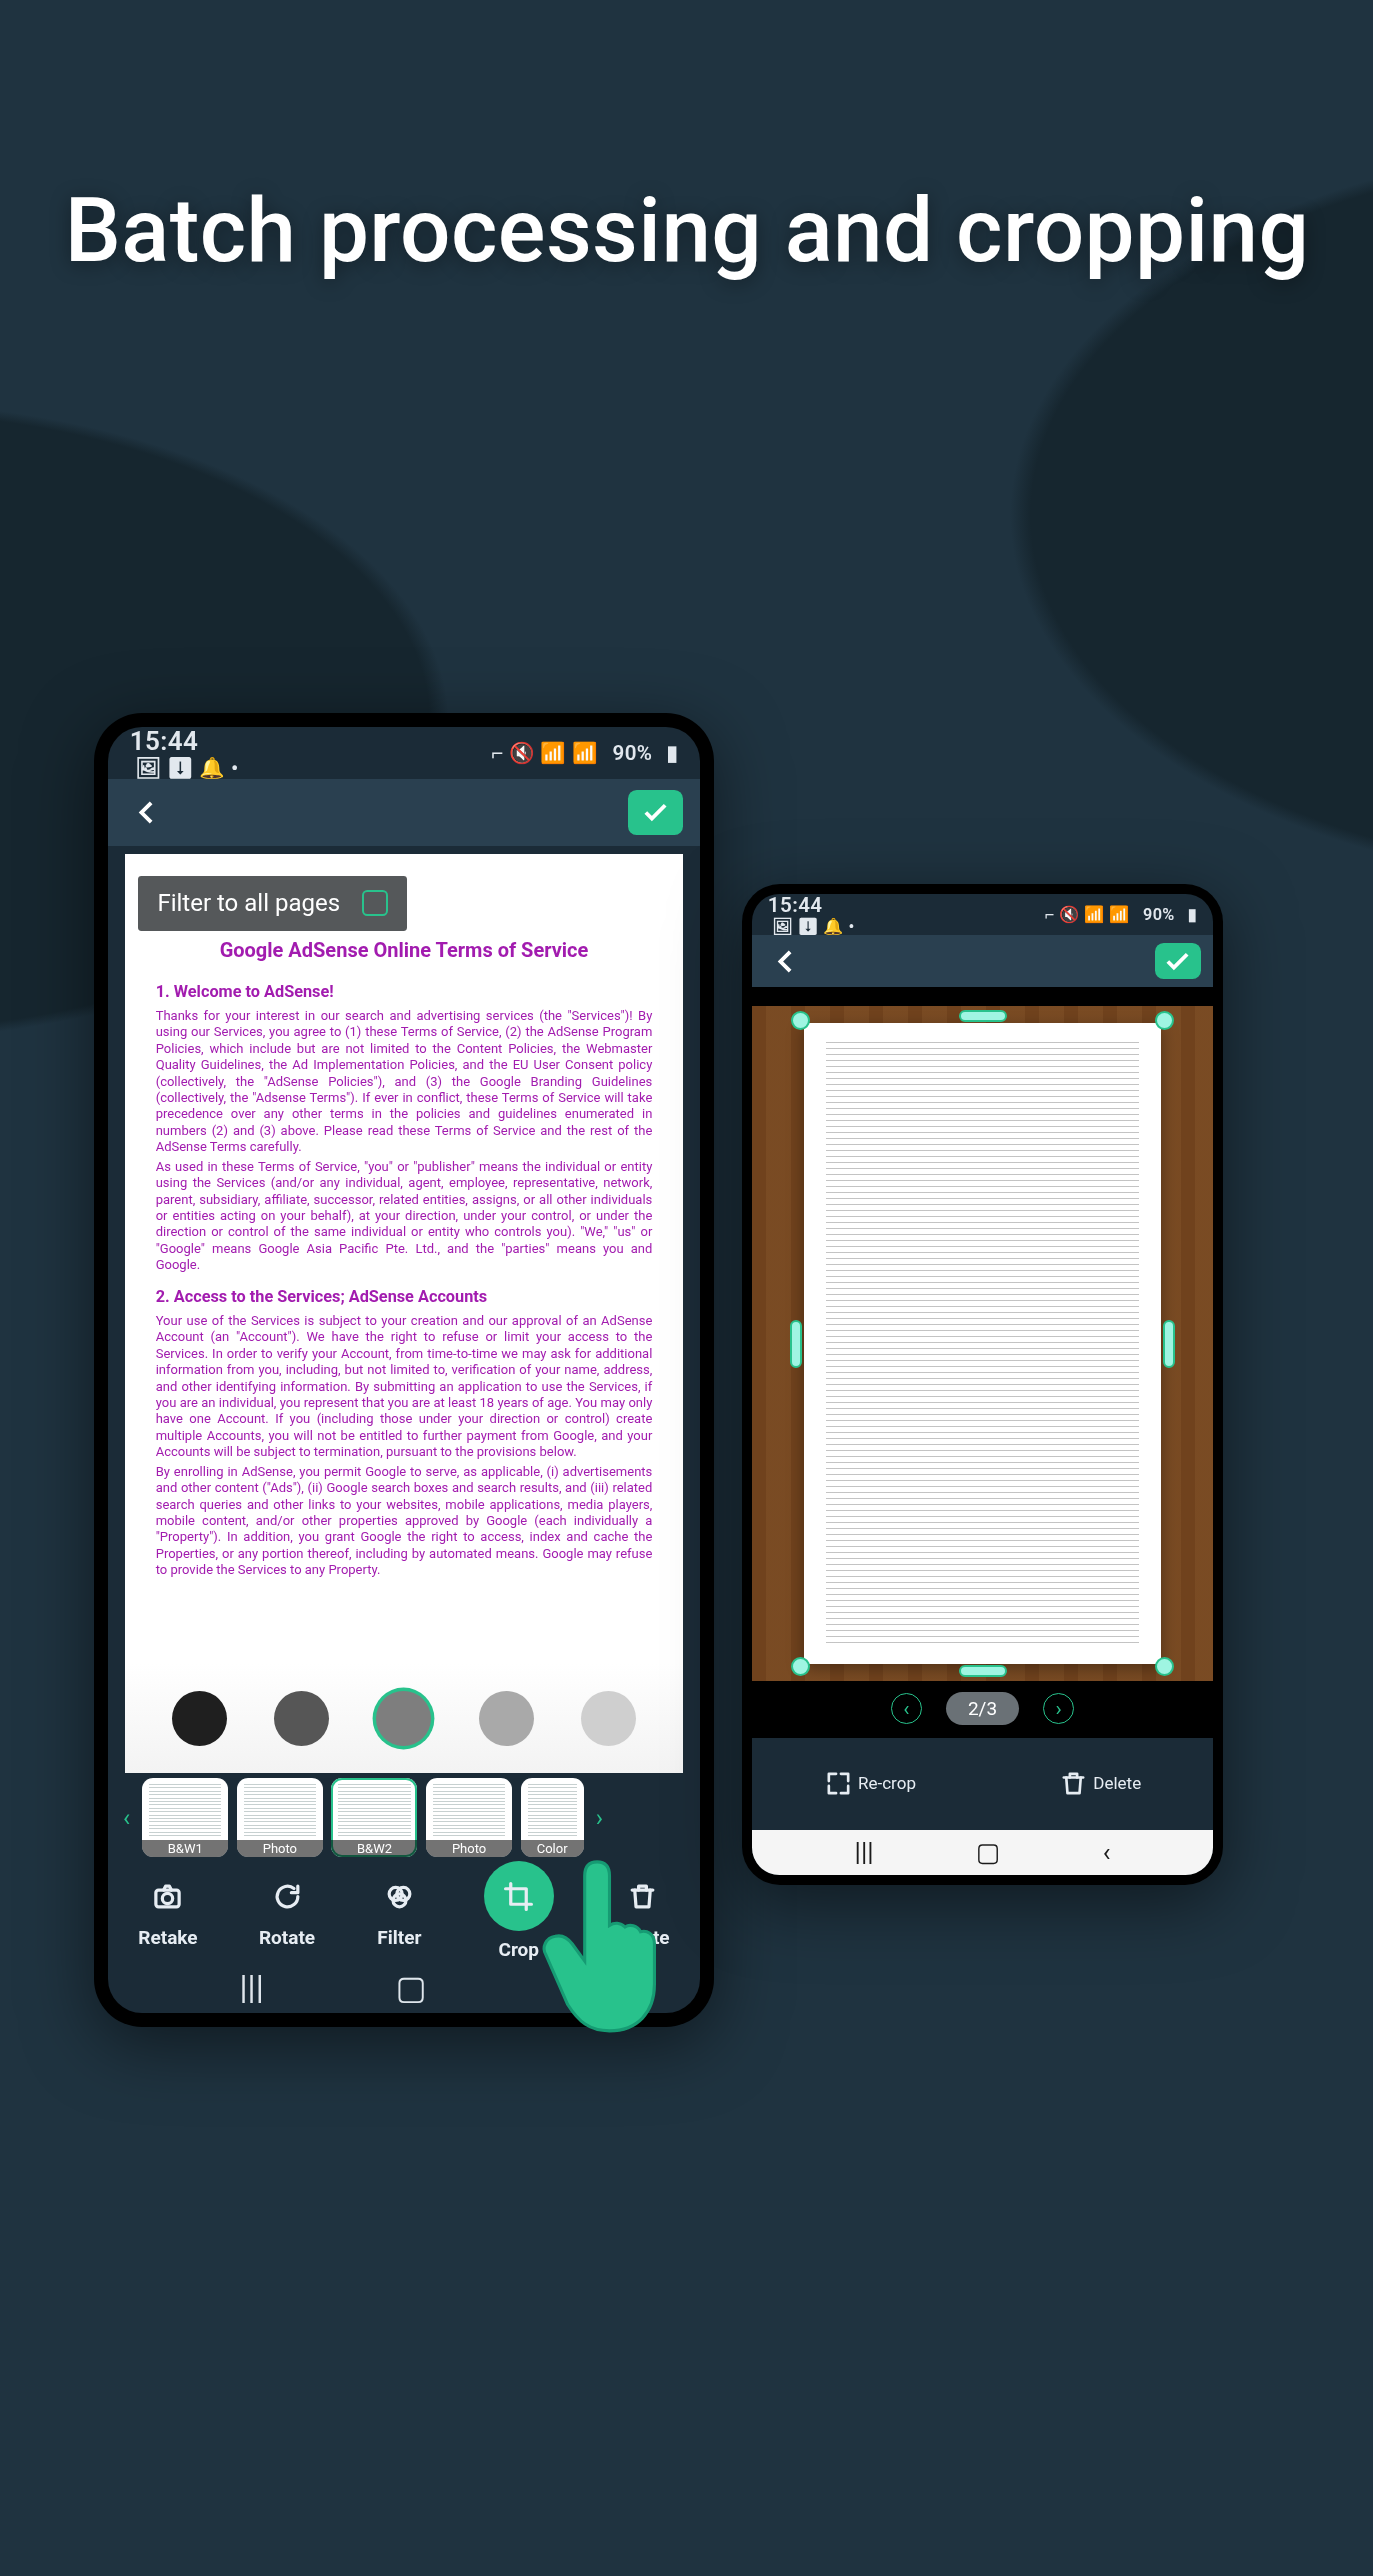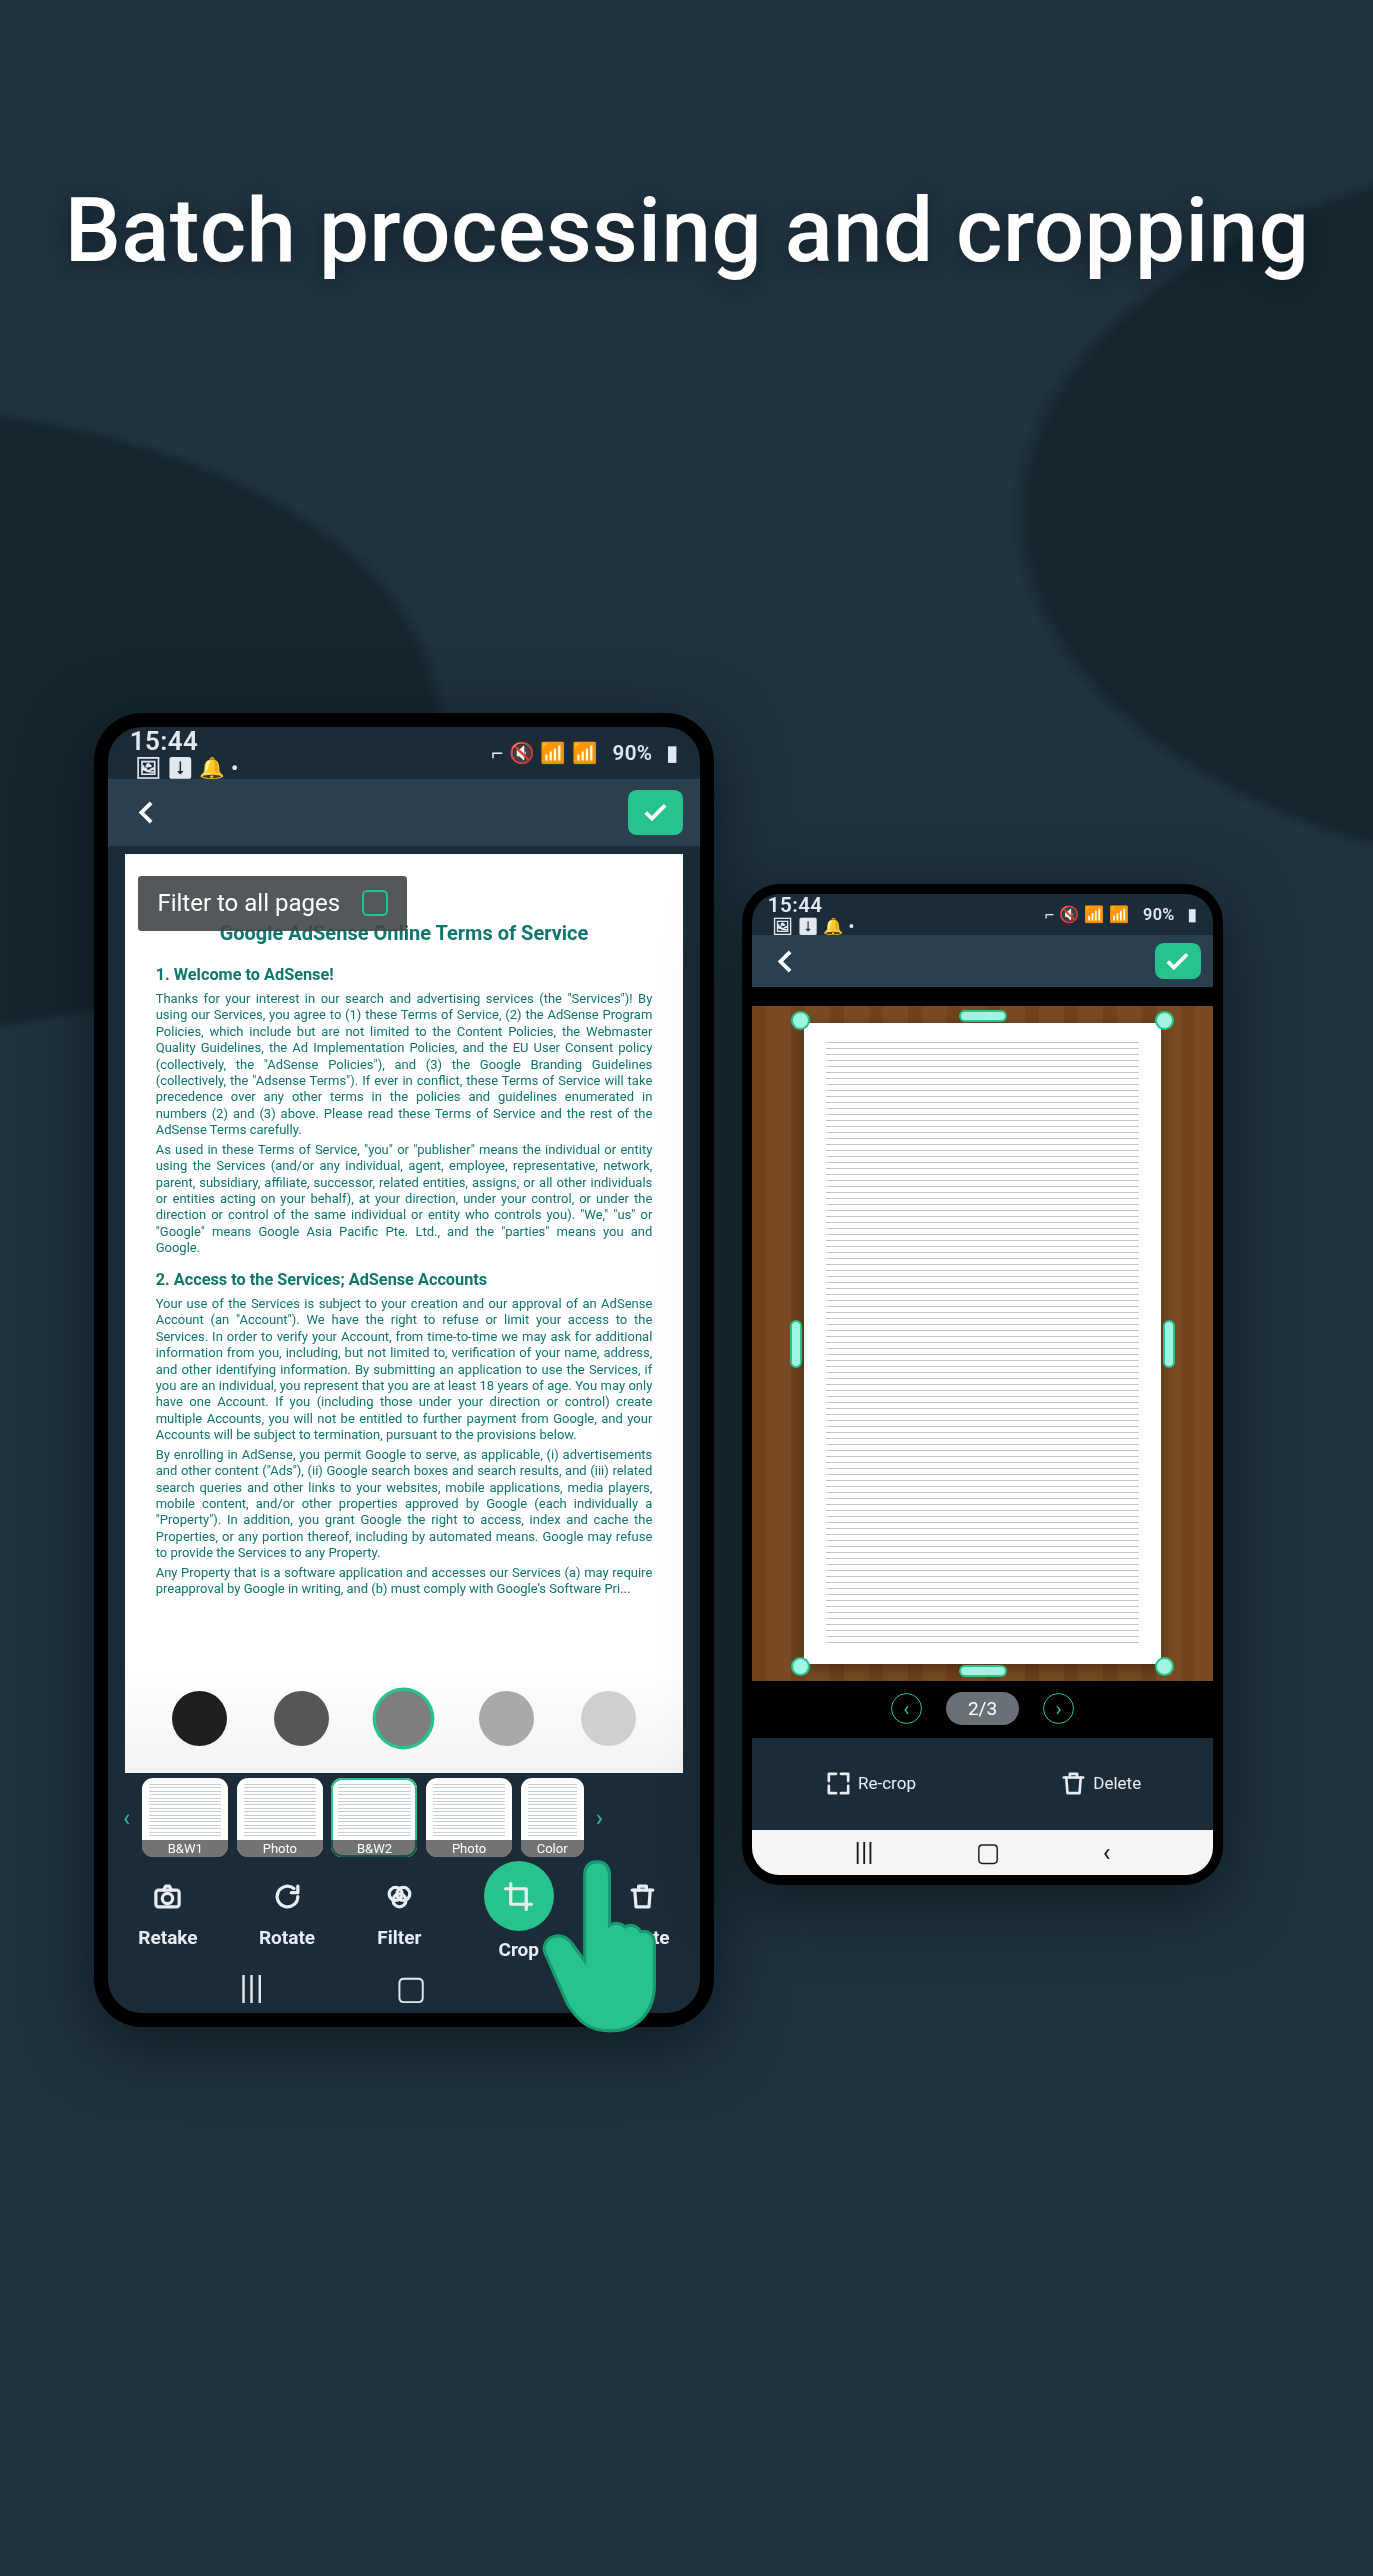--- a/index.html
+++ b/index.html
@@ -56,7 +56,7 @@
     background:rgba(66,70,72,.9); color:#fff; border-radius:3.4px; font-size:24px;
     display:flex; align-items:center; gap:22px; }
   .overlay-chip .chk { width:26px; height:26px; border:2.6px solid #28c28c; border-radius:5.2px; }
-  .doc-body { padding:60px 31px 172px 31px; font-size:14.6px; color:#0f766e; }
+  .doc-body { padding:60px 31px 172px 31px; font-size:14.6px; color:#a21caf;margin-top:17px; }
   .doc-body h2 { text-align:center; font-size:20px; margin:6.9px 0 20.6px; }
   .doc-body h3 { font-size:16.3px; margin:13.7px 0 6.9px; }
   .doc-body p { margin-top:3.4px; font-size:13px; line-height:1.26; text-align:justify; }

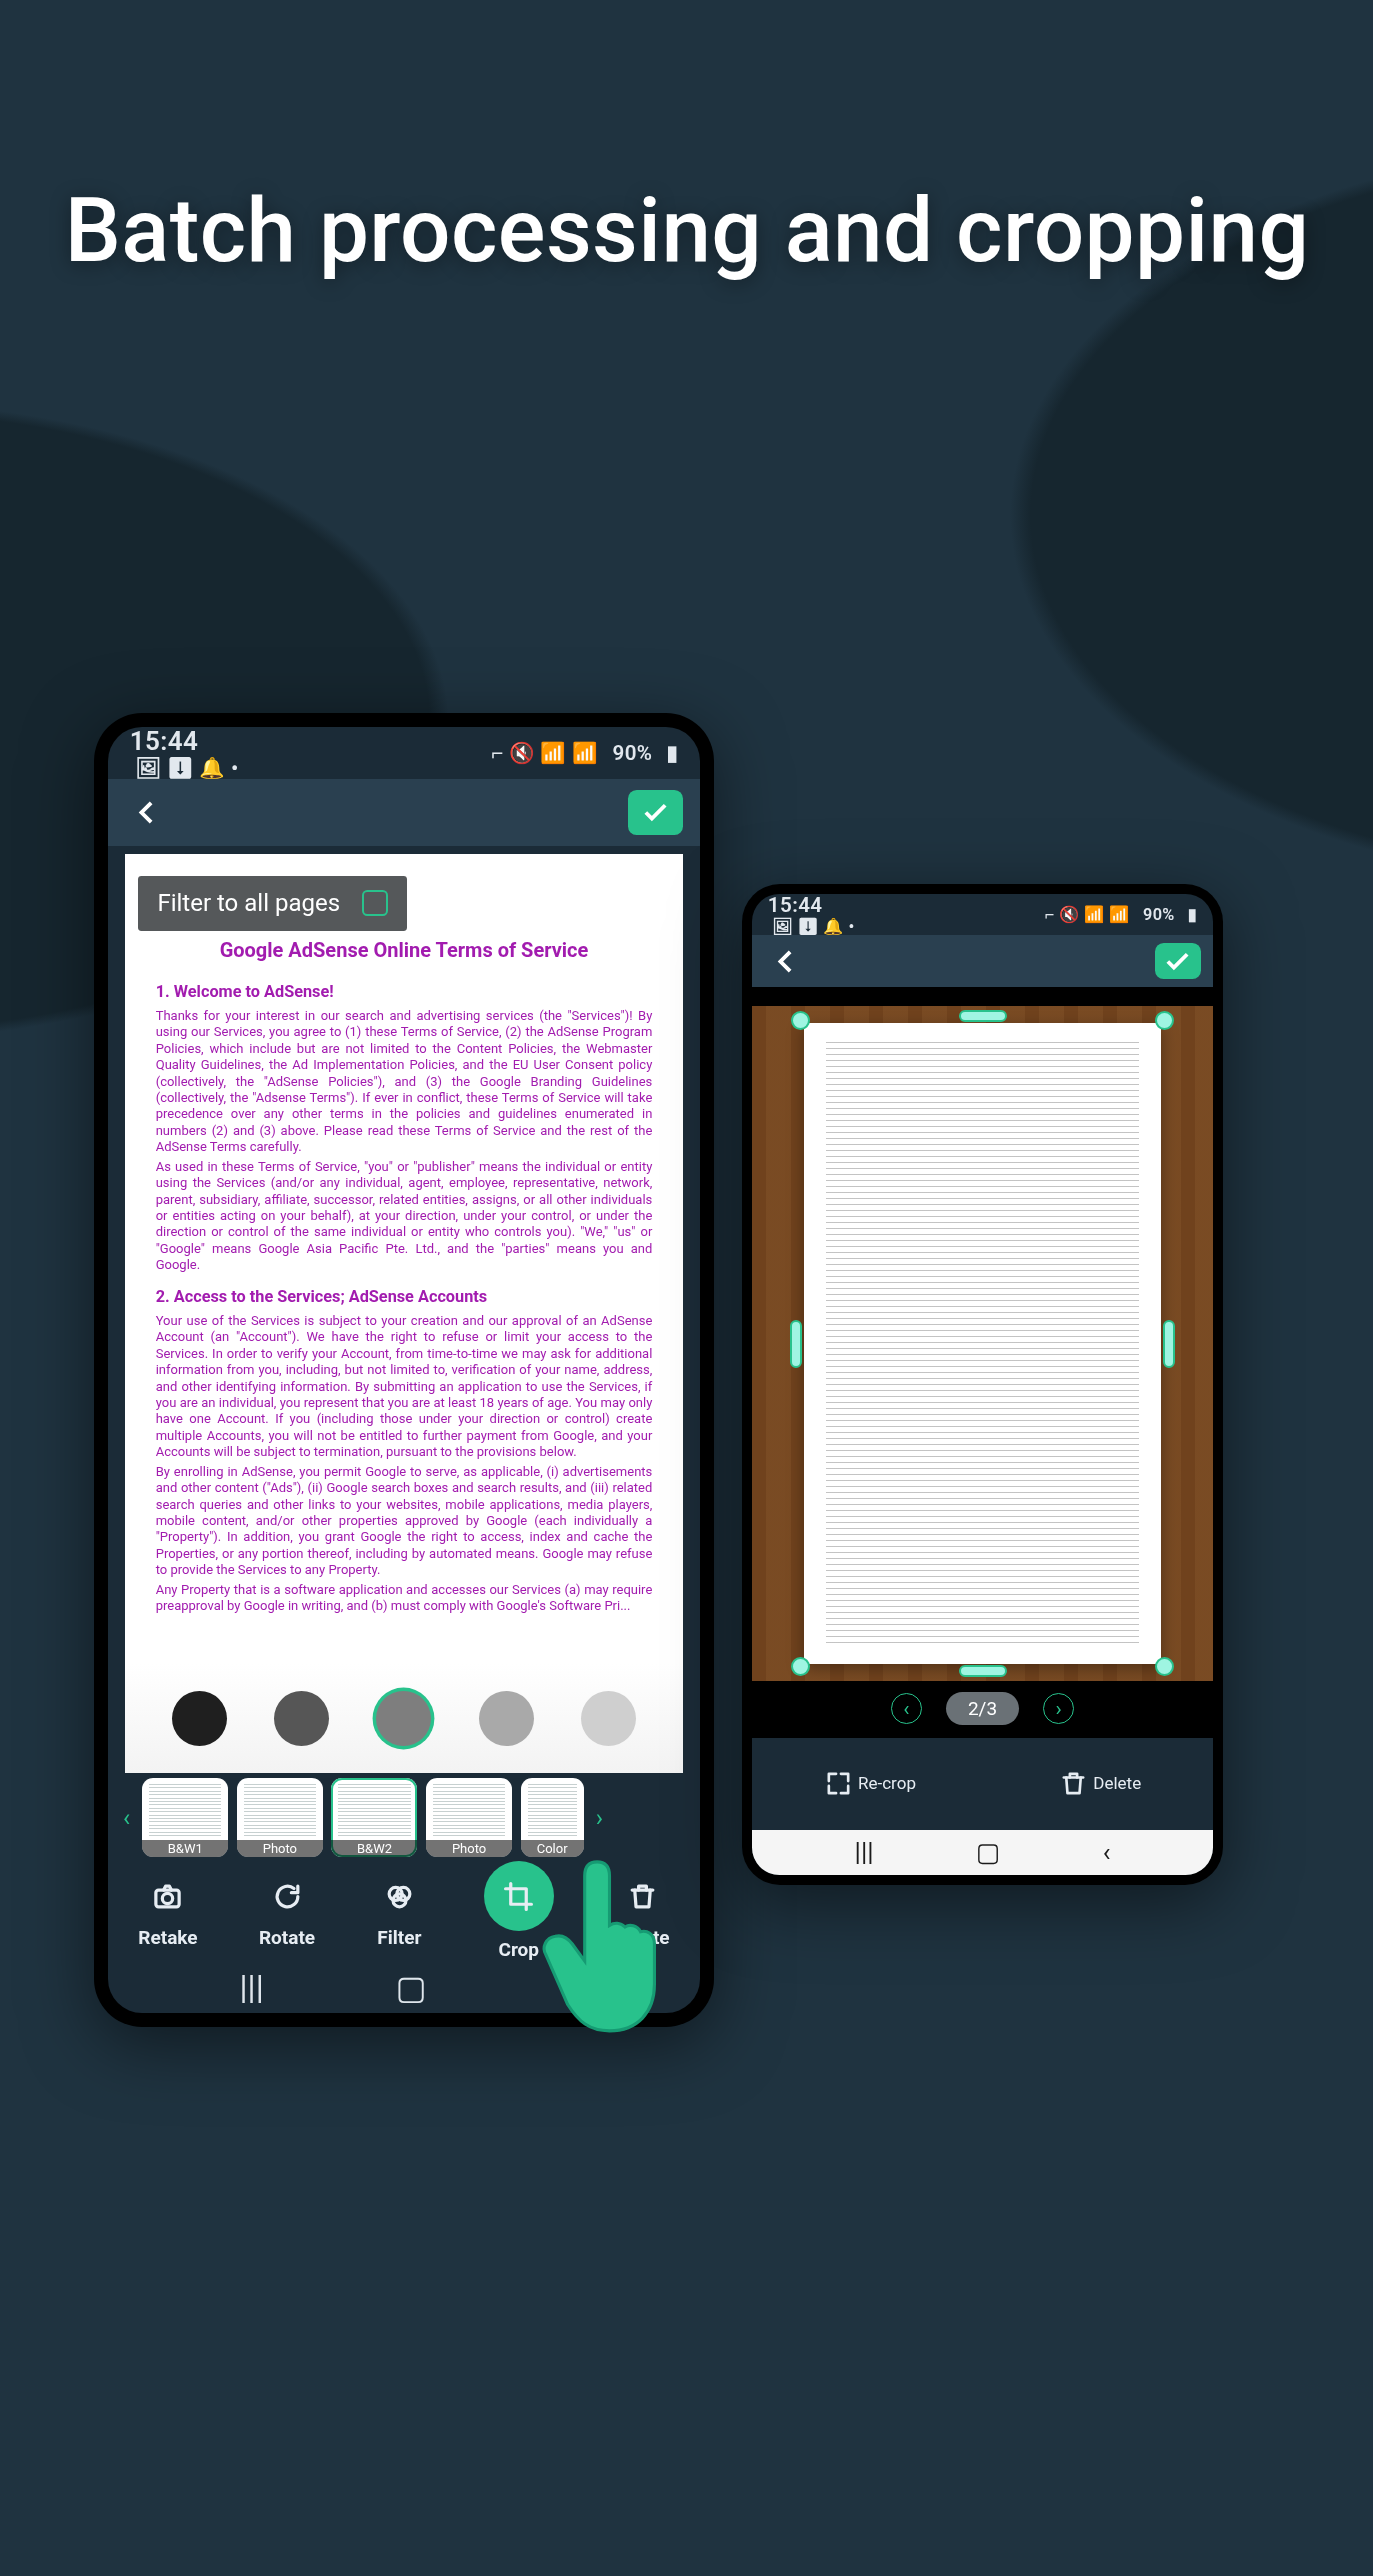--- a/index.html
+++ b/index.html
@@ -179,7 +179,6 @@
       <h3>2. Access to the Services; AdSense Accounts</h3>
       <p>Your use of the Services is subject to your creation and our approval of an AdSense Account (an "Account"). We have the right to refuse or limit your access to the Services. In order to verify your Account, from time-to-time we may ask for additional information from you, including, but not limited to, verification of your name, address, and other identifying information. By submitting an application to use the Services, if you are an individual, you represent that you are at least 18 years of age. You may only have one Account. If you (including those under your direction or control) create multiple Accounts, you will not be entitled to further payment from Google, and your Accounts will be subject to termination, pursuant to the provisions below.</p>
       <p>By enrolling in AdSense, you permit Google to serve, as applicable, (i) advertisements and other content ("Ads"), (ii) Google search boxes and search results, and (iii) related search queries and other links to your websites, mobile applications, media players, mobile content, and/or other properties approved by Google (each individually a "Property"). In addition, you grant Google the right to access, index and cache the Properties, or any portion thereof, including by automated means. Google may refuse to provide the Services to any Property.</p>
-      <p>Any Property that is a software application and accesses our Services (a) may require preapproval by Google in writing, and (b) must comply with Google's Software Pri...</p>
     </div>
     <div class="circle-row">
       <div class="circle c1"></div>

